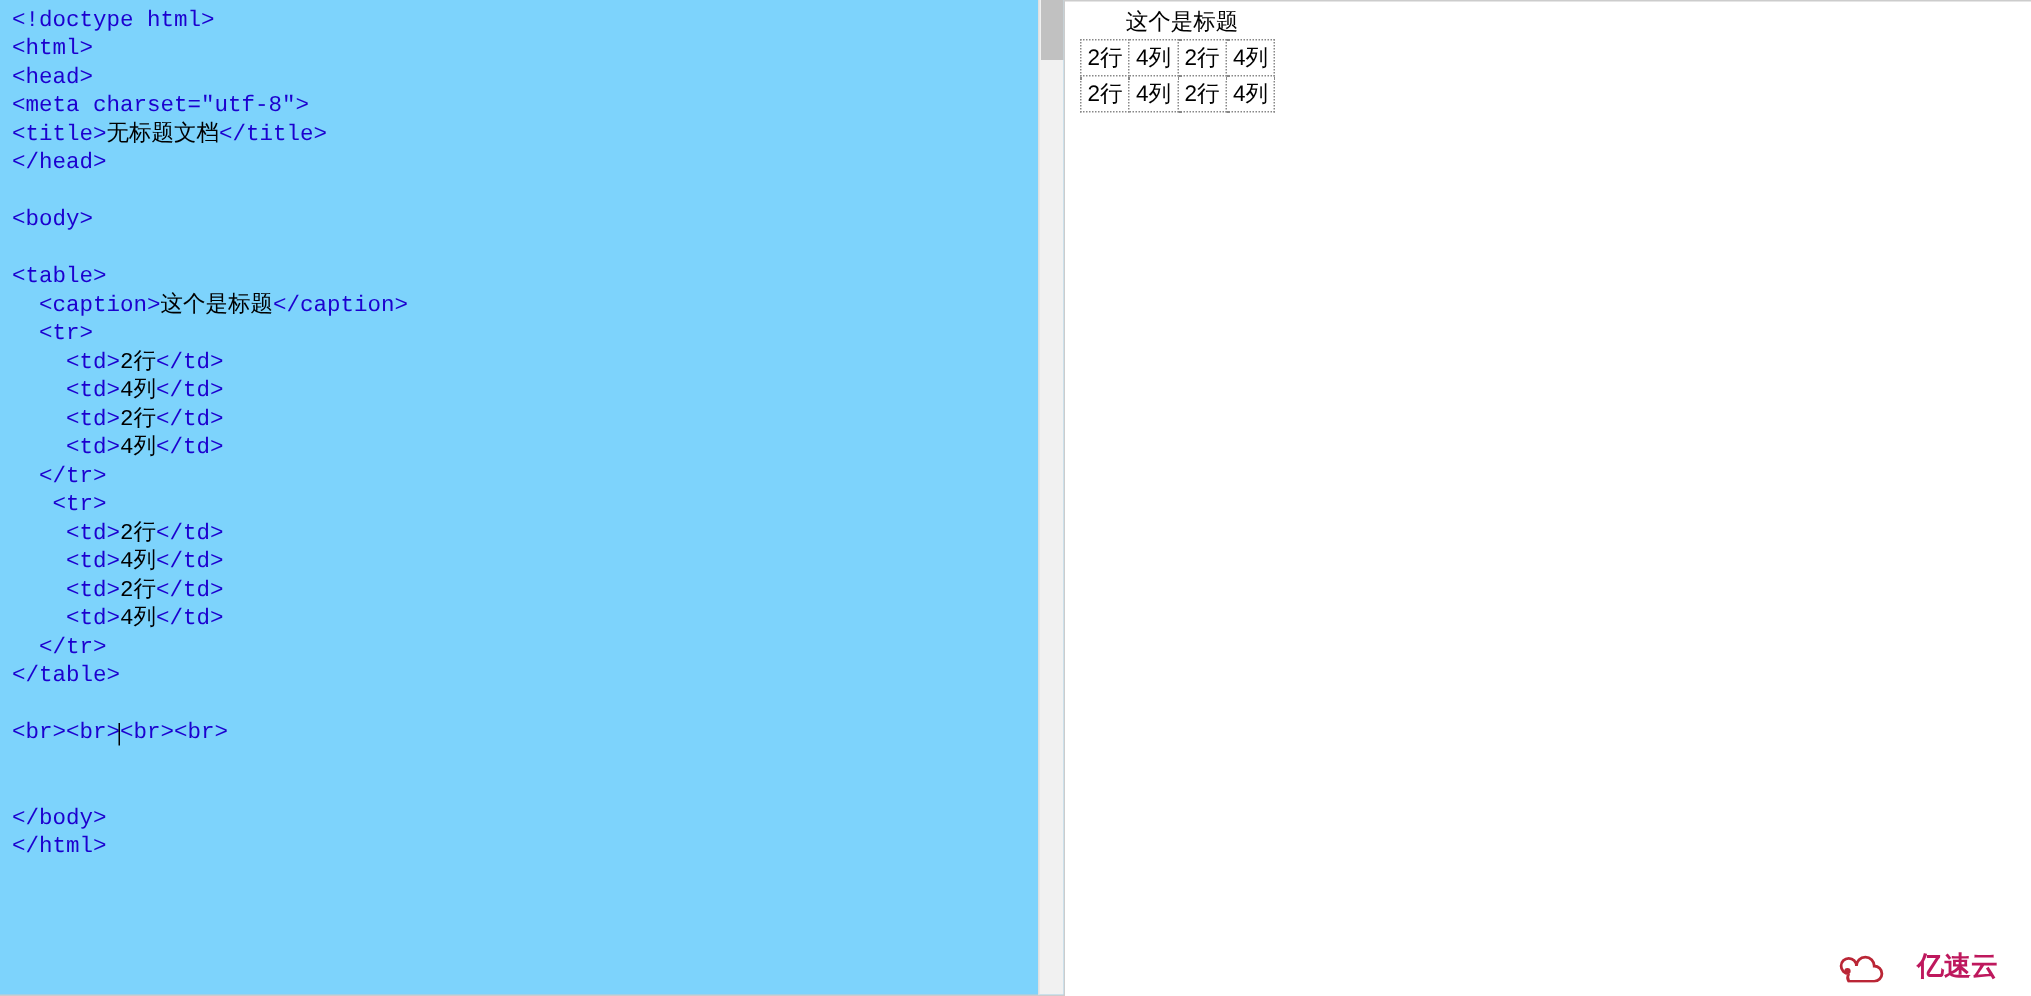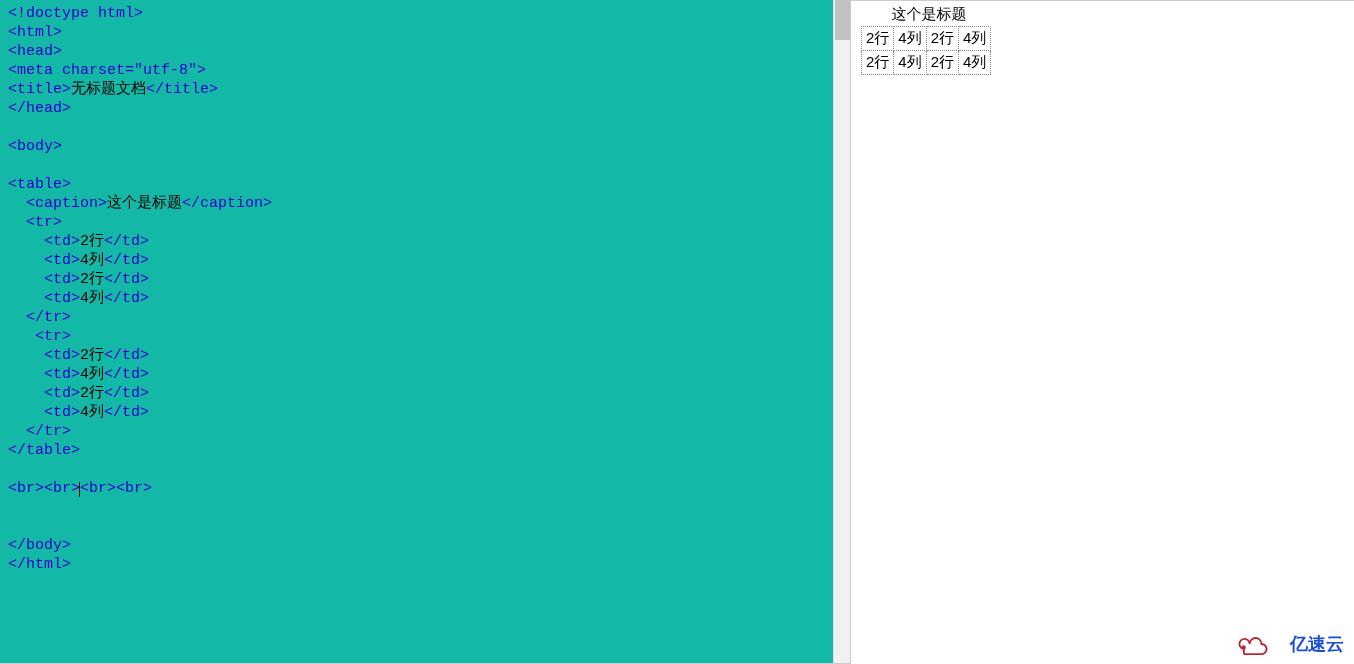--- a/index.html
+++ b/index.html
@@ -22,7 +22,7 @@
   height: 100%;
 }
 .left-panel {
-  width: 851px;
+  width: 710px;
   height: 100%;
   border: 1px solid #ccc;
   border-top: none;
@@ -32,7 +32,7 @@
   font-size: 15px;
   line-height: 19px;
   position: relative;
-  background: #14b8a6;
+  background: #7dd3fc;
 }
 .scrollbar-track {
   position: absolute;

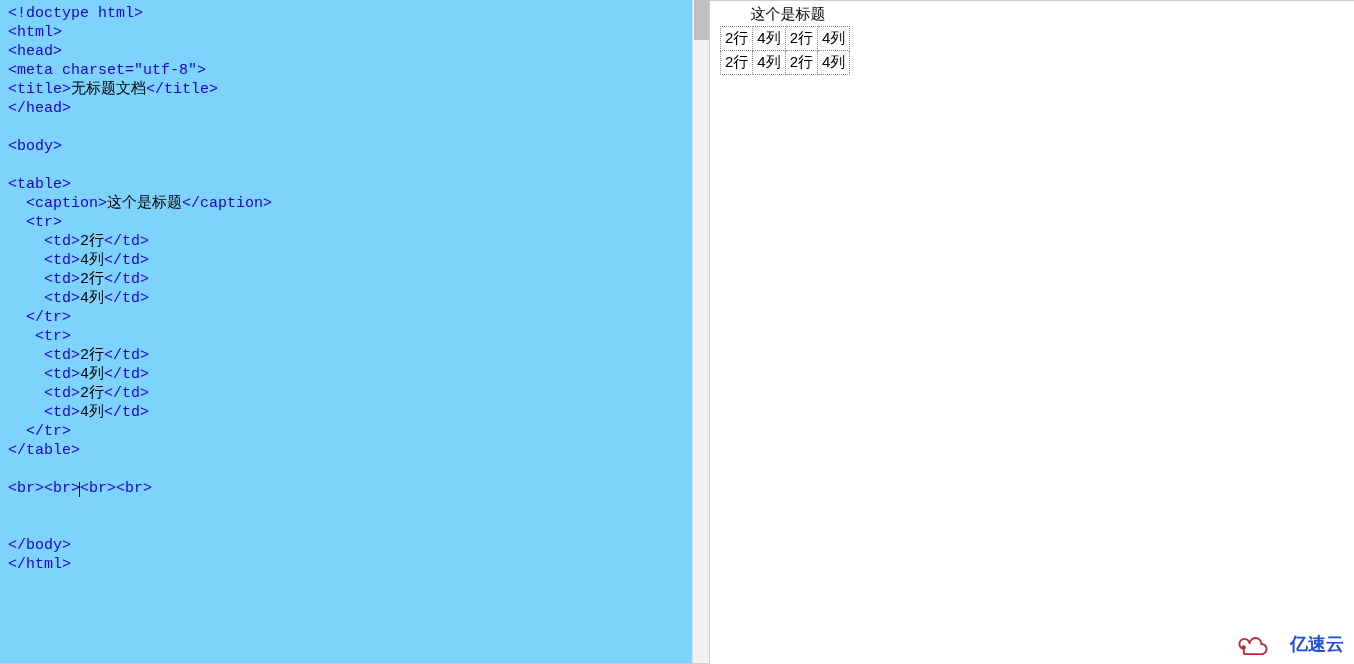--- a/index.html
+++ b/index.html
@@ -90,12 +90,12 @@
 }
 .watermark {
   position: absolute;
-  right: 10px;
+  right: 22px;
   bottom: 8px;
   display: flex;
   align-items: center;
   gap: 20px;
-  color: #1d4ed8;
+  color: #be185d;
   font-size: 18px;
   font-weight: bold;
 }

